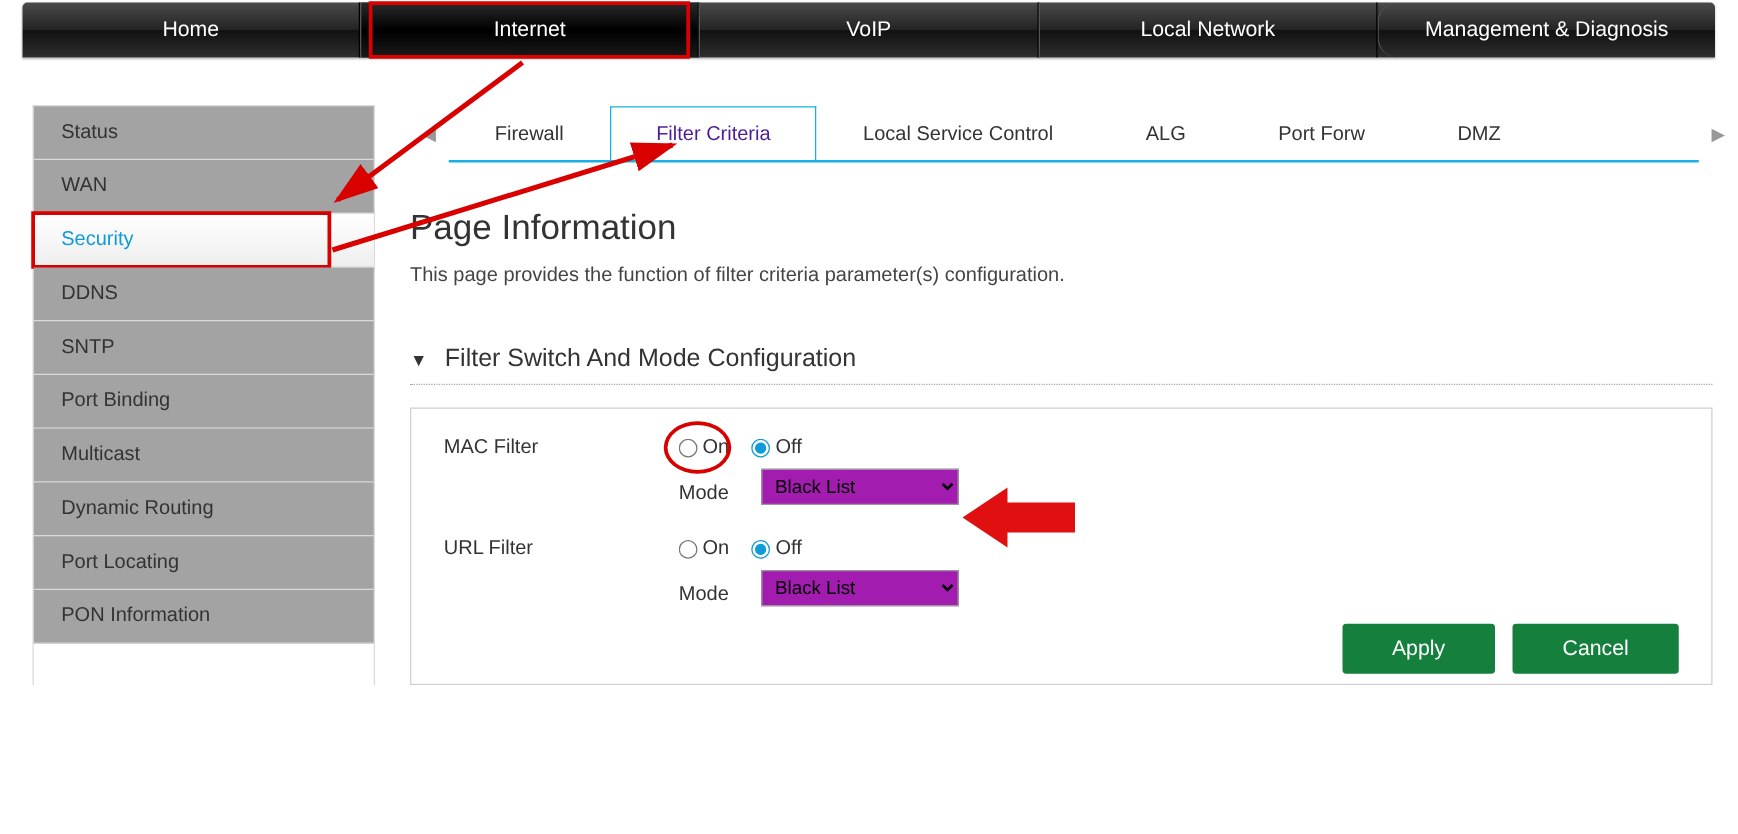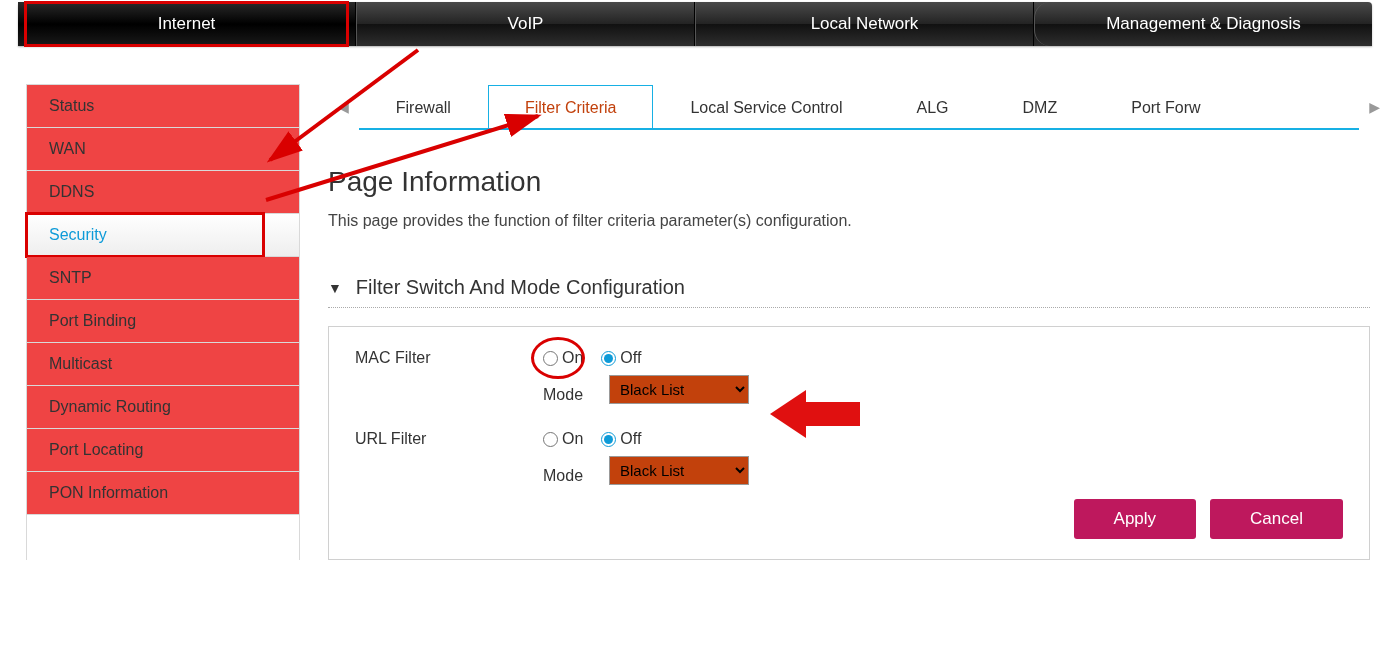--- a/index.html
+++ b/index.html
@@ -192,6 +192,9 @@
 <body>
 
 <div class="topnav">
+  <div class="topnav-item">
+    <span>Home</span>
+  </div>
   <div class="topnav-item active">
     <span>Internet</span>
     <span class="topnav-highlight"></span>

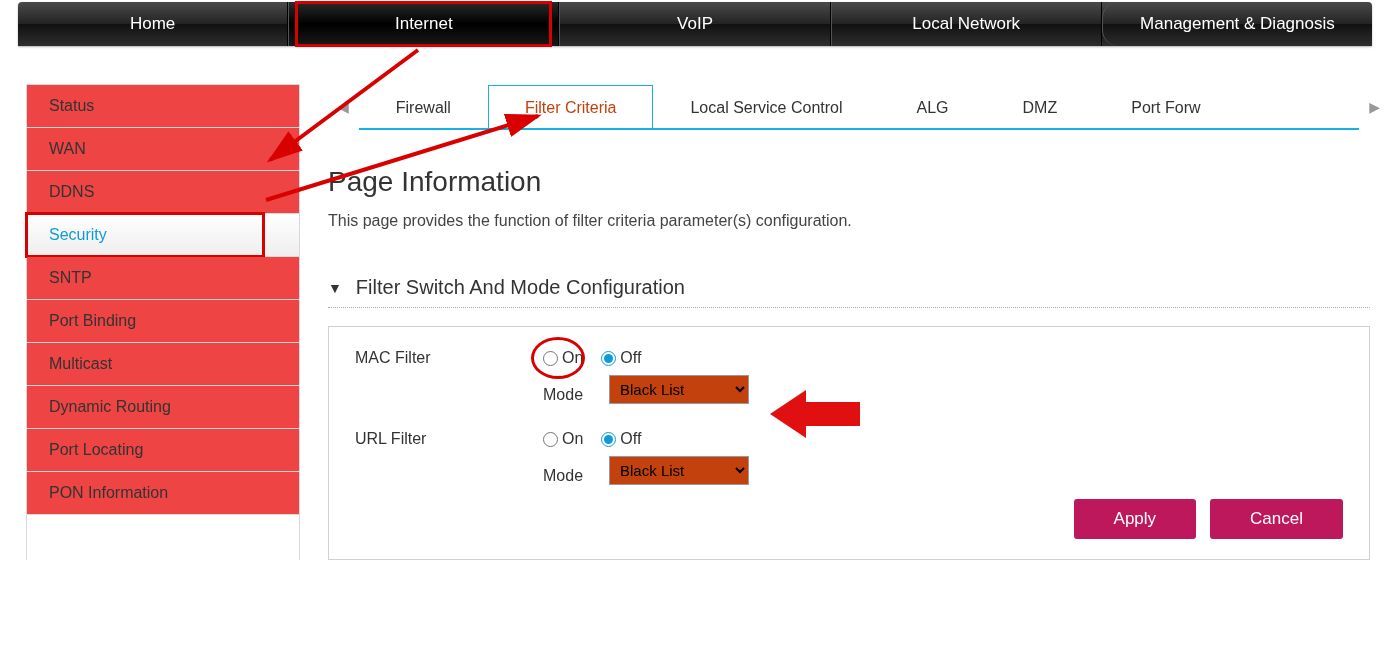--- a/index.html
+++ b/index.html
@@ -57,7 +57,7 @@
     color: #333;
     border-bottom: 1px solid #d9d9d9;
     cursor: pointer;
-    background: #ef4444;
+    background: #a3a3a3;
     position: relative;
   }
   .sidebar-item.active {

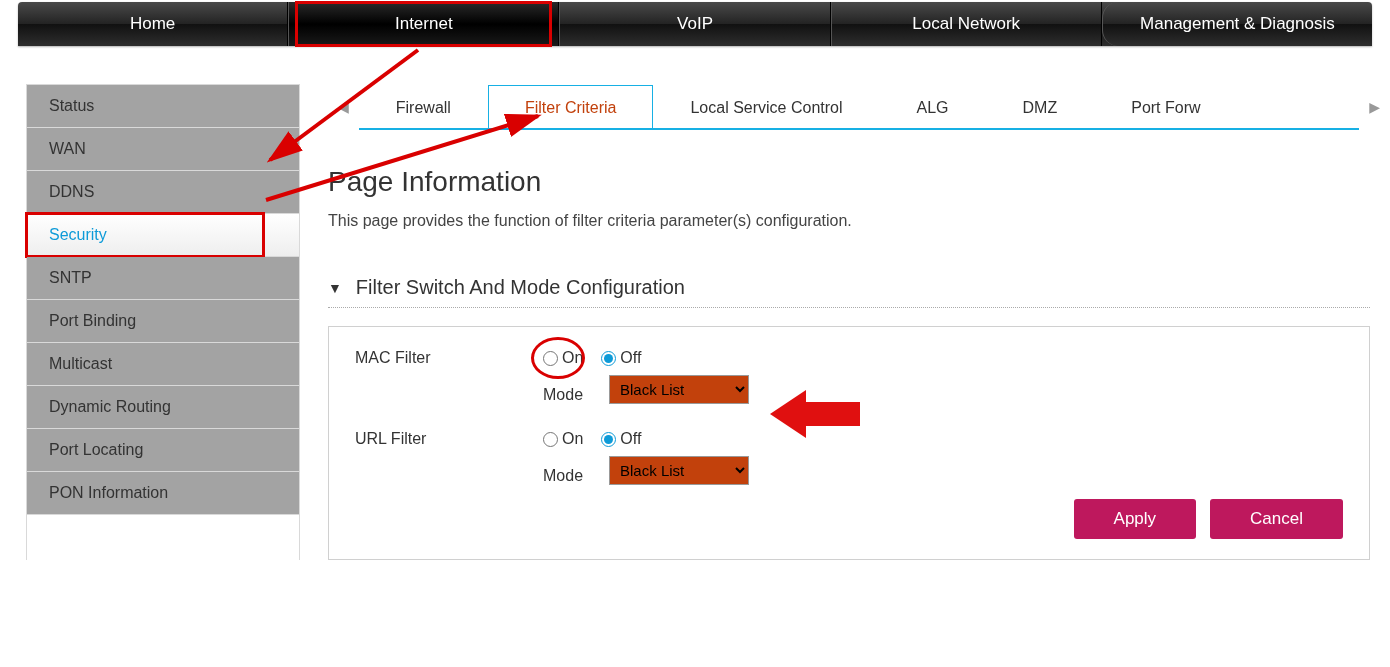--- a/index.html
+++ b/index.html
@@ -100,7 +100,7 @@
     top: 1px;
   }
   .tab.active {
-    color: #c2410c;
+    color: #4c1d95;
     border-color: #17b0e4;
     background: #fff;
     text-align: center;

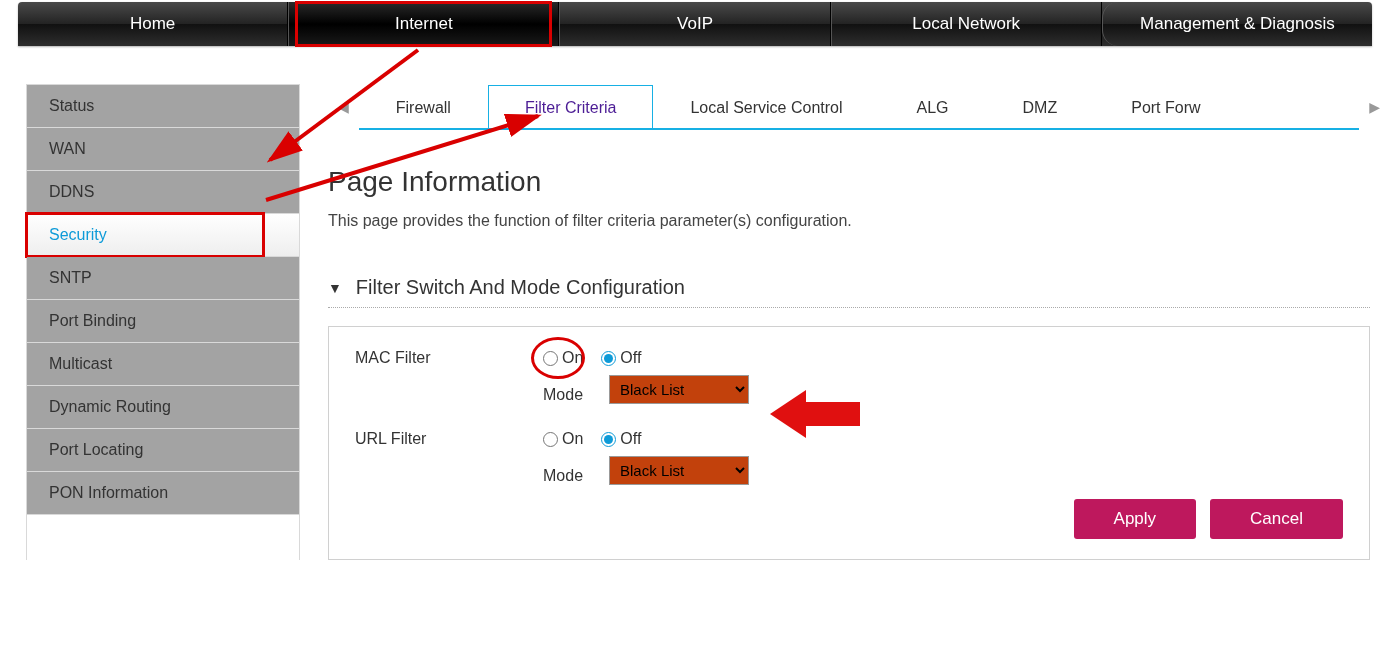--- a/index.html
+++ b/index.html
@@ -264,10 +264,10 @@
           <span>ALG</span>
         </div>
         <div class="tab">
+          <span>Port Forw</span>
+        </div>
+        <div class="tab">
           <span>DMZ</span>
-        </div>
-        <div class="tab">
-          <span>Port Forw</span>
         </div>
       </div>
       <span class="tab-arrow">▶</span>

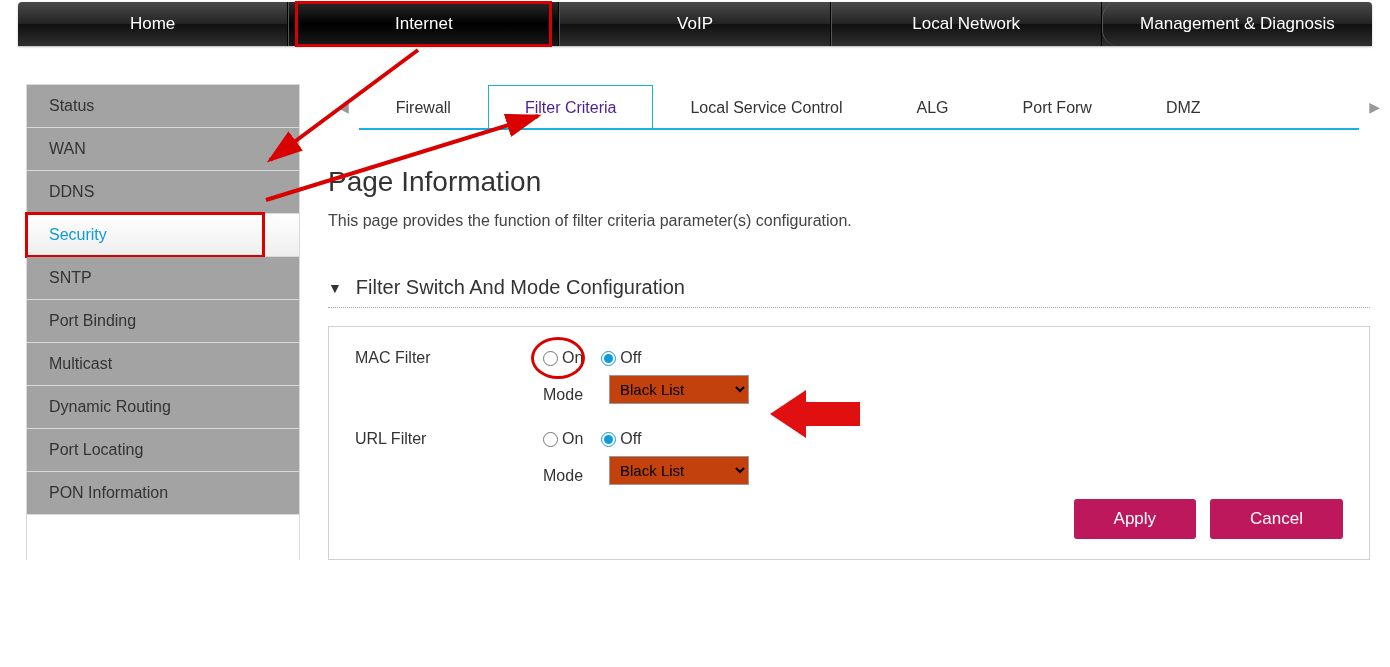--- a/index.html
+++ b/index.html
@@ -219,12 +219,12 @@
     <div class="sidebar-item">
       <span>WAN</span>
     </div>
-    <div class="sidebar-item">
-      <span>DDNS</span>
-    </div>
     <div class="sidebar-item active">
       <span>Security</span>
       <span class="sidebar-highlight"></span>
+    </div>
+    <div class="sidebar-item">
+      <span>DDNS</span>
     </div>
     <div class="sidebar-item">
       <span>SNTP</span>

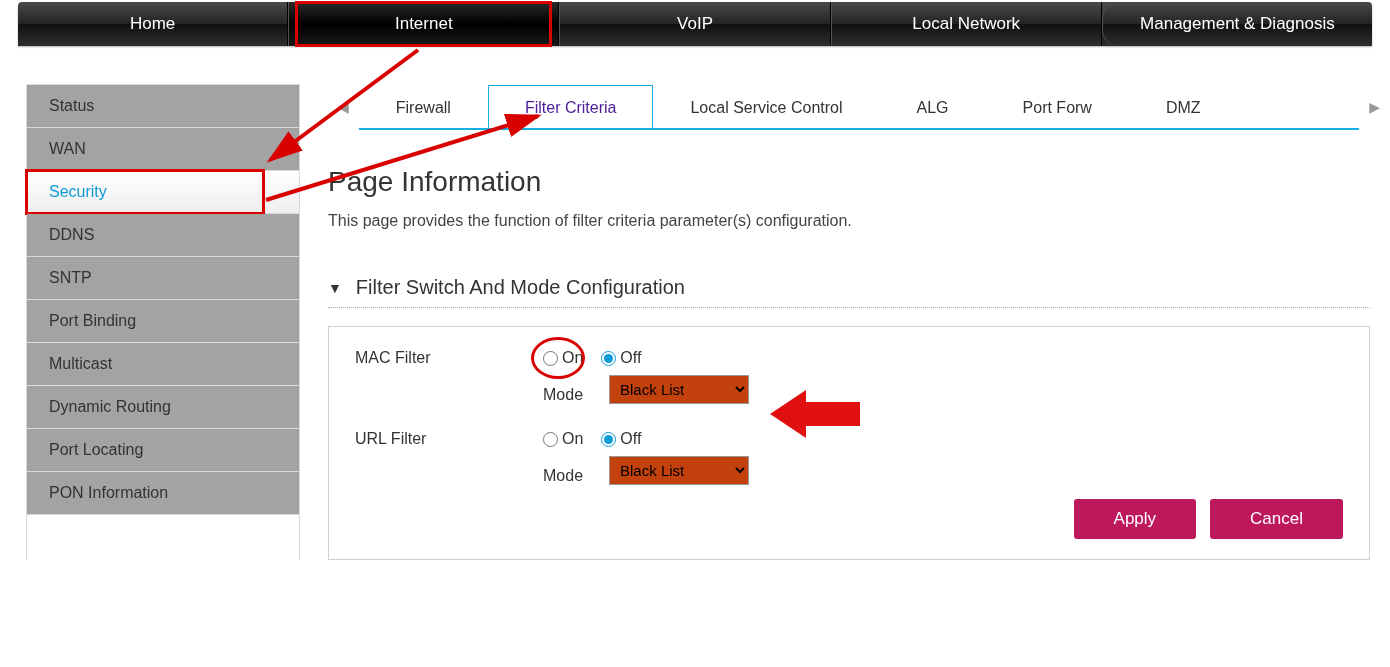--- a/index.html
+++ b/index.html
@@ -141,7 +141,7 @@
     border: 1px solid #d0d0d0;
     margin-top: 18px;
     margin-right: 20px;
-    padding: 22px 26px 20px 26px;
+    padding: 22px 26px 8px 26px;
   }
   .row { display: flex; align-items: center; margin-bottom: 4px; }
   .row-label {

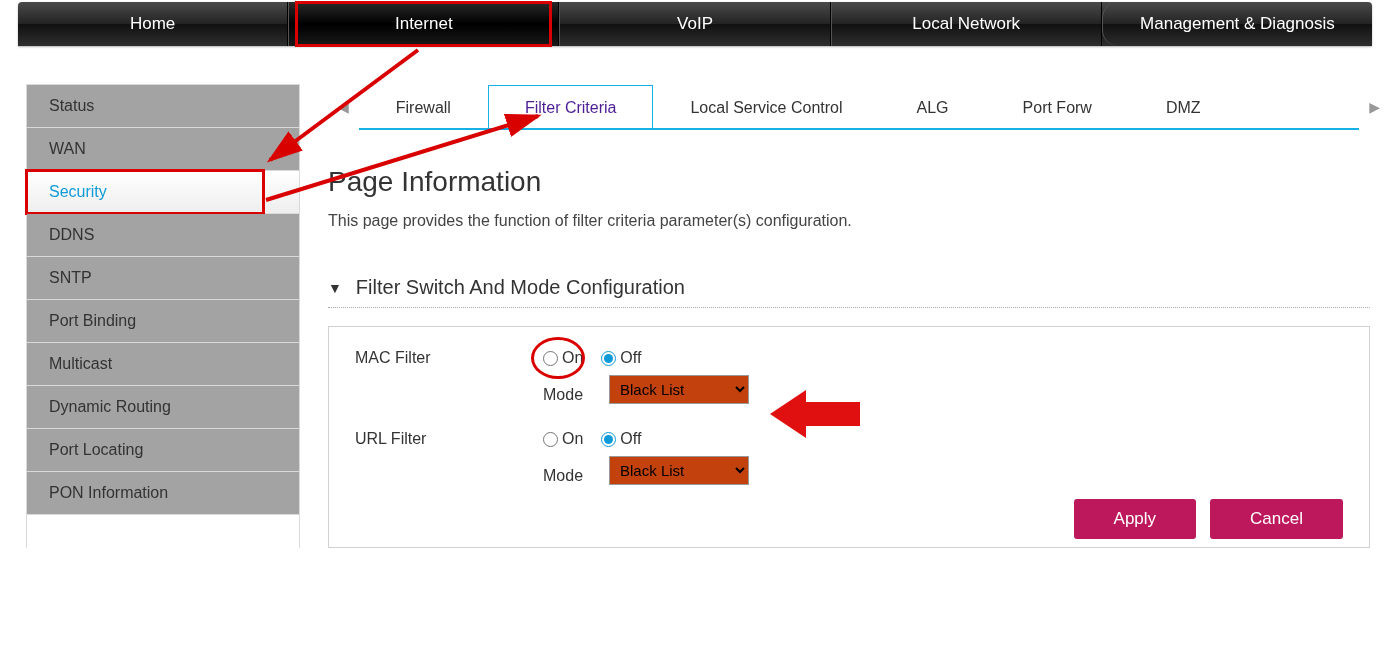--- a/index.html
+++ b/index.html
@@ -158,8 +158,8 @@
     border: 1px solid #999;
     font-size: 15px;
     padding: 4px 6px;
-    width: 140px;
-    background: #c2410c;
+    width: 158px;
+    background: #a21caf;
   }
 
   .btn-row { display: flex; justify-content: flex-end; gap: 14px; margin-top: 14px; }

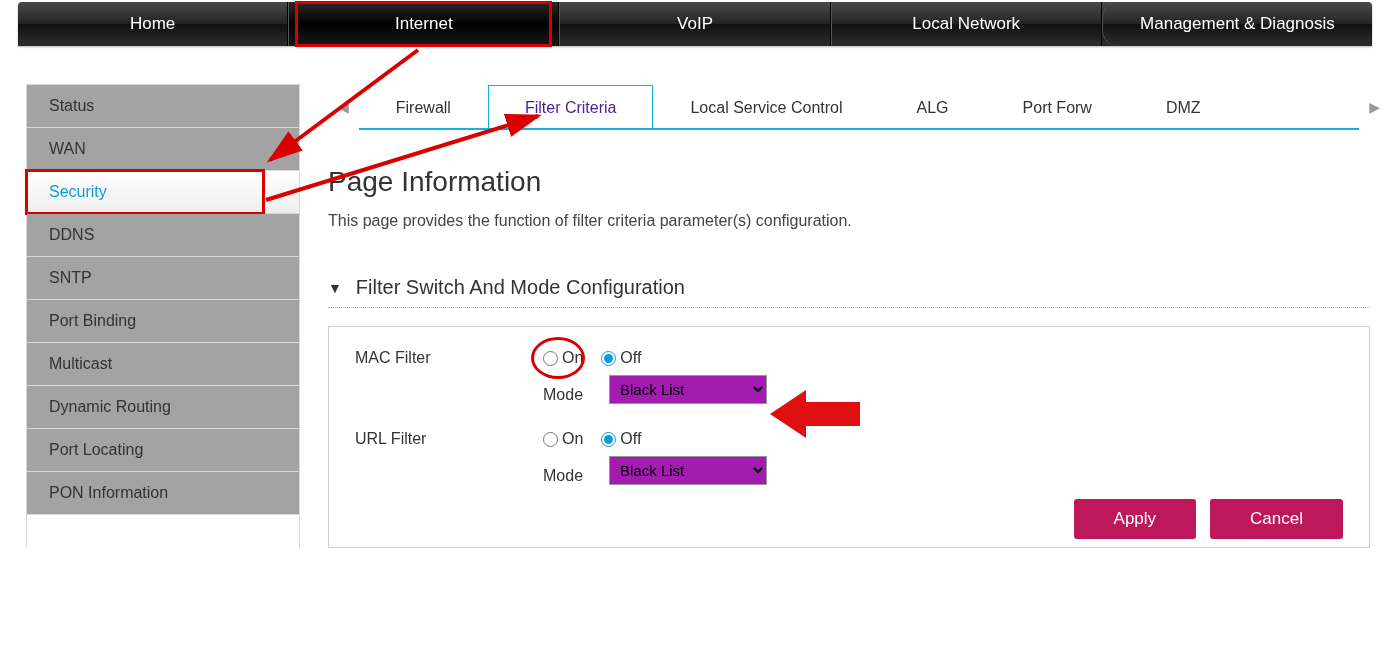--- a/index.html
+++ b/index.html
@@ -164,7 +164,7 @@
 
   .btn-row { display: flex; justify-content: flex-end; gap: 14px; margin-top: 14px; }
   .btn {
-    background: #be185d;
+    background: #15803d;
     color: #fff;
     border: none;
     border-radius: 3px;

